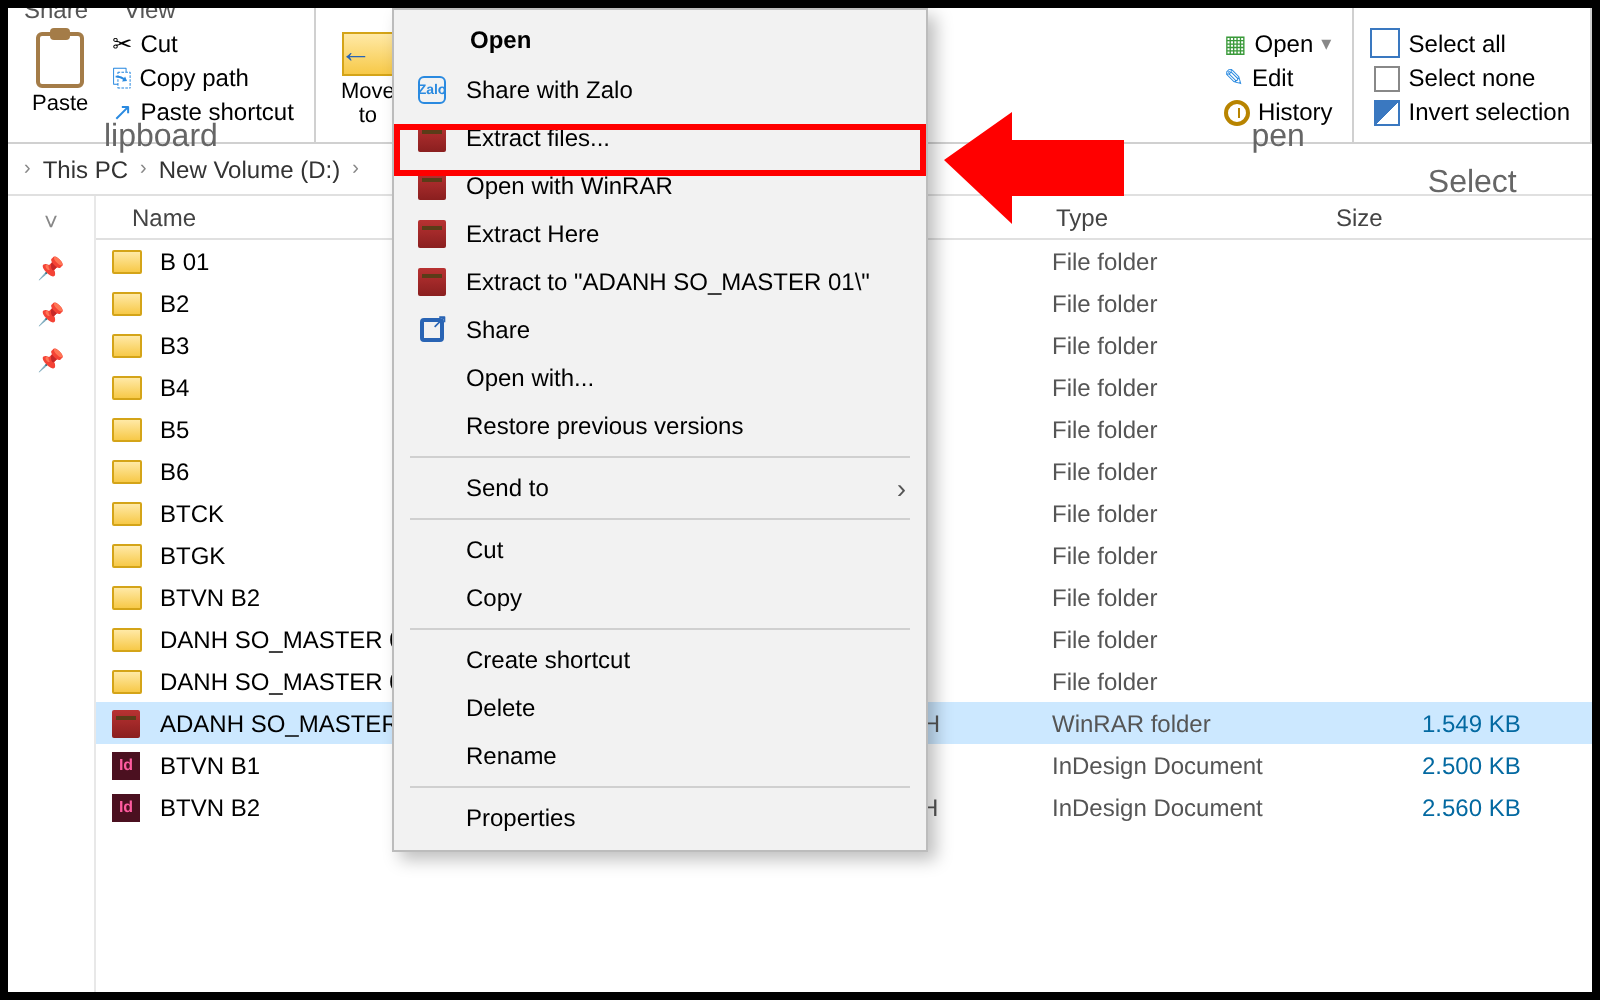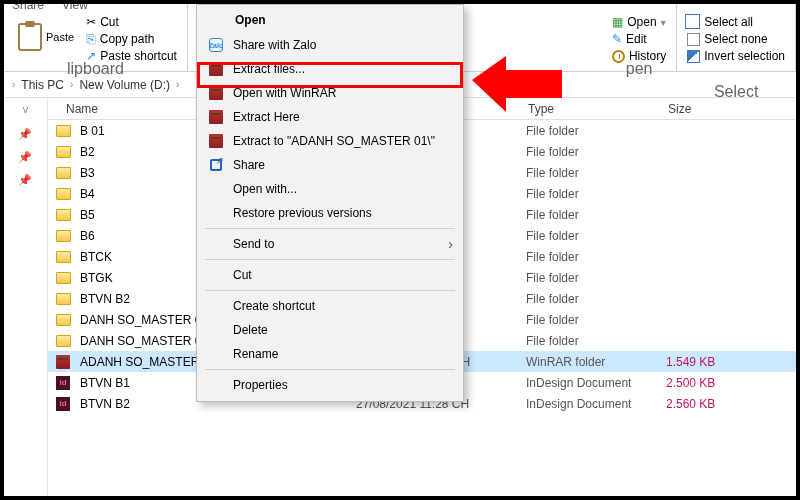--- a/index.html
+++ b/index.html
@@ -7,7 +7,7 @@
 .ribbon { height:68px; border-bottom:1px solid #d0d0d0; display:flex; }
 .rgroup { border-right:1px solid #d0d0d0; padding:2px 6px 0 6px; display:flex; flex-direction:column; justify-content:space-between; }
 .rgroup .lbl { text-align:center; color:#666; font-size:16px; margin-bottom:1px; }
-.bigbtn { display:flex; flex-direction:row; align-items:center; gap:2px; padding:2px 6px; cursor:pointer; }
+.bigbtn { display:flex; flex-direction:column; gap:2px; padding:2px 6px; cursor:pointer; }
 .bigbtn .cap { font-size:11px; }
 .iconbox { width:28px; height:28px; display:flex; align-items:center; justify-content:center; }
 .smalls { display:flex; flex-direction:column; gap:1px; }

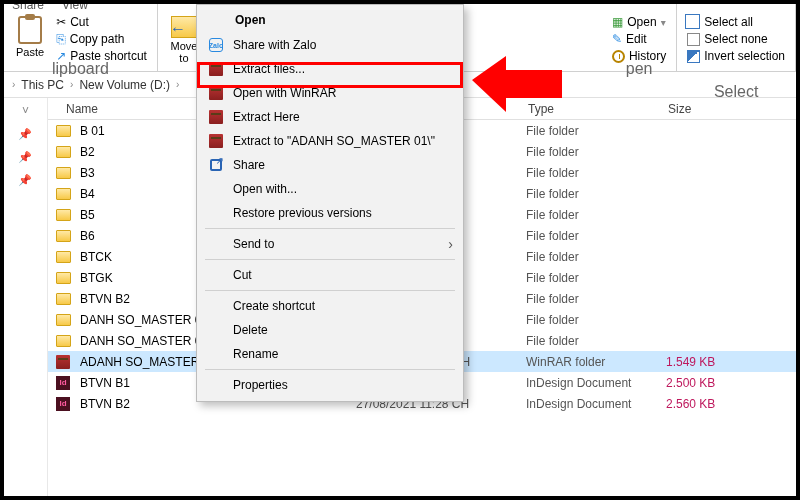--- a/index.html
+++ b/index.html
@@ -359,6 +359,10 @@
       <span class="cic"></span>
       <span>Cut</span>
     </div>
+  <div class="itm">
+      <span class="cic"></span>
+      <span>Copy</span>
+    </div>
   <div class="sep"></div>
   <div class="itm">
       <span class="cic"></span>

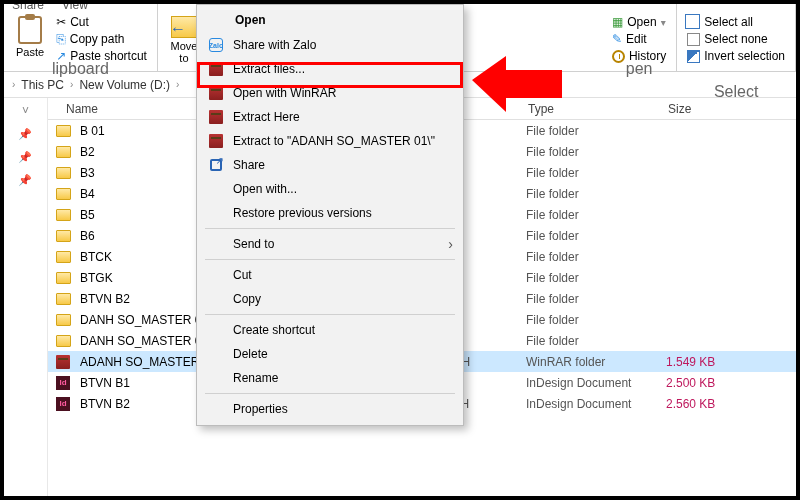--- a/index.html
+++ b/index.html
@@ -30,7 +30,7 @@
 .row .nm { width:276px; white-space:nowrap; overflow:hidden; }
 .row .dt { width:170px; color:#555; }
 .row .tp { width:140px; color:#555; }
-.row .sz { width:80px; color:#be185d; }
+.row .sz { width:80px; color:#0369a1;margin-left:45px; }
 .row.sel { background:#cce8ff; }
 .folder-icon { width:15px; height:12px; background:linear-gradient(#ffe9a6,#f7c948); border:1px solid #d4a418; border-radius:1px; }
 .rar-icon { width:14px; height:14px; background:linear-gradient(#b83232,#8a1f1f); border-radius:1px; position:relative; }

